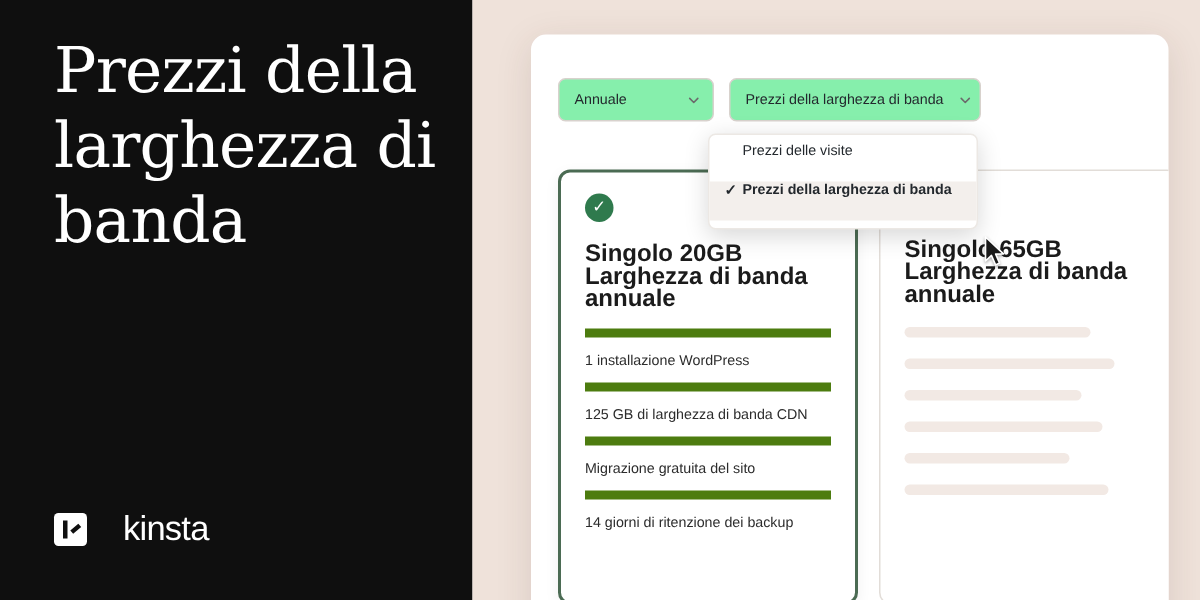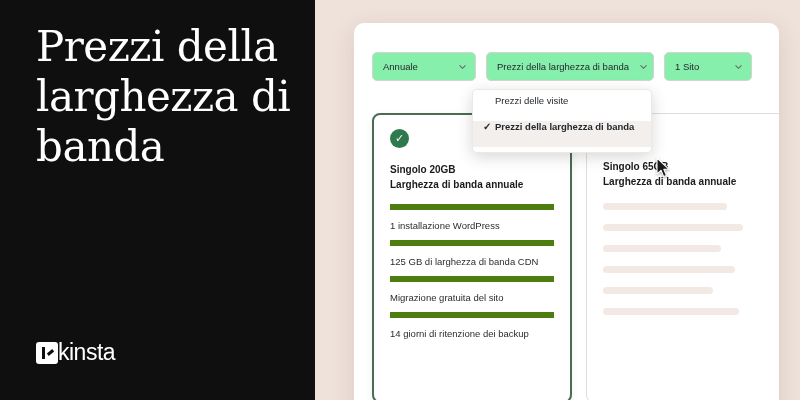--- a/index.html
+++ b/index.html
@@ -285,14 +285,6 @@
           </span>
         </div>
 
-        <div class="select sel-sites">
-          <span class="label">1 Sito</span>
-          <span class="chev">
-            <svg viewBox="0 0 10 10" width="9" height="9" aria-hidden="true">
-                <path d="M2 4 L5 7 L8 4" fill="none" stroke="currentColor" stroke-width="1.2" stroke-linecap="round" stroke-linejoin="round"></path>
-              </svg>
-          </span>
-        </div>
       </div>
 
       <div class="dropdown">

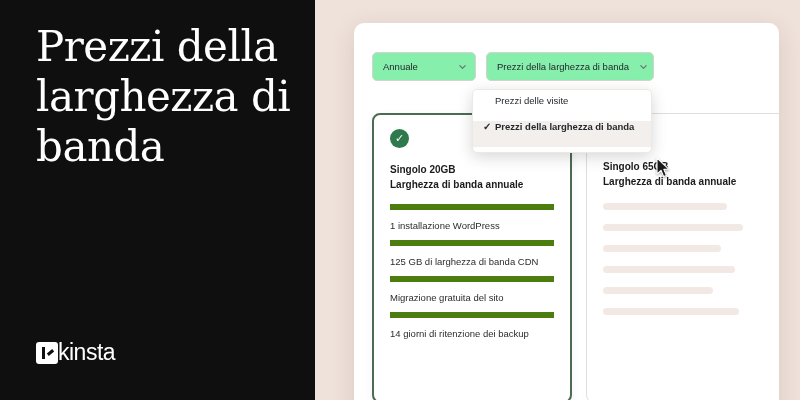--- a/index.html
+++ b/index.html
@@ -221,7 +221,7 @@
     margin-bottom: 14px;
   }
   .plan-title {
-    font-size: 10px;
+    font-size: 16px;
     font-weight: bold;
     color: #1b1b1b;
     line-height: 15px;

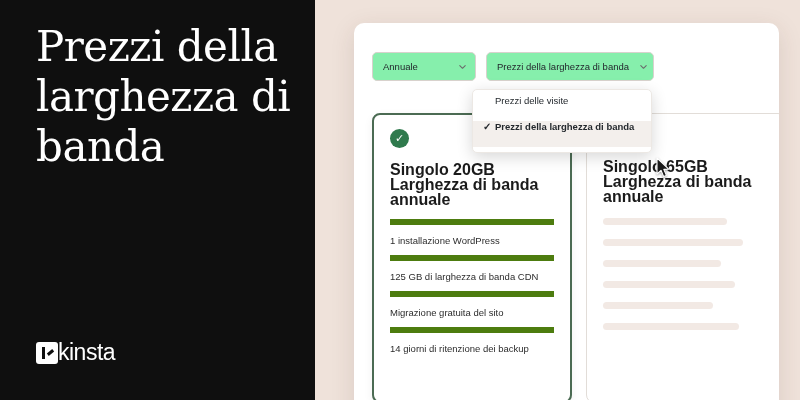--- a/index.html
+++ b/index.html
@@ -45,7 +45,7 @@
     bottom: 34px;
     display: flex;
     align-items: center;
-    gap: 0;
+    gap: 24px;
   }
   .brand-mark {
     width: 22px;

